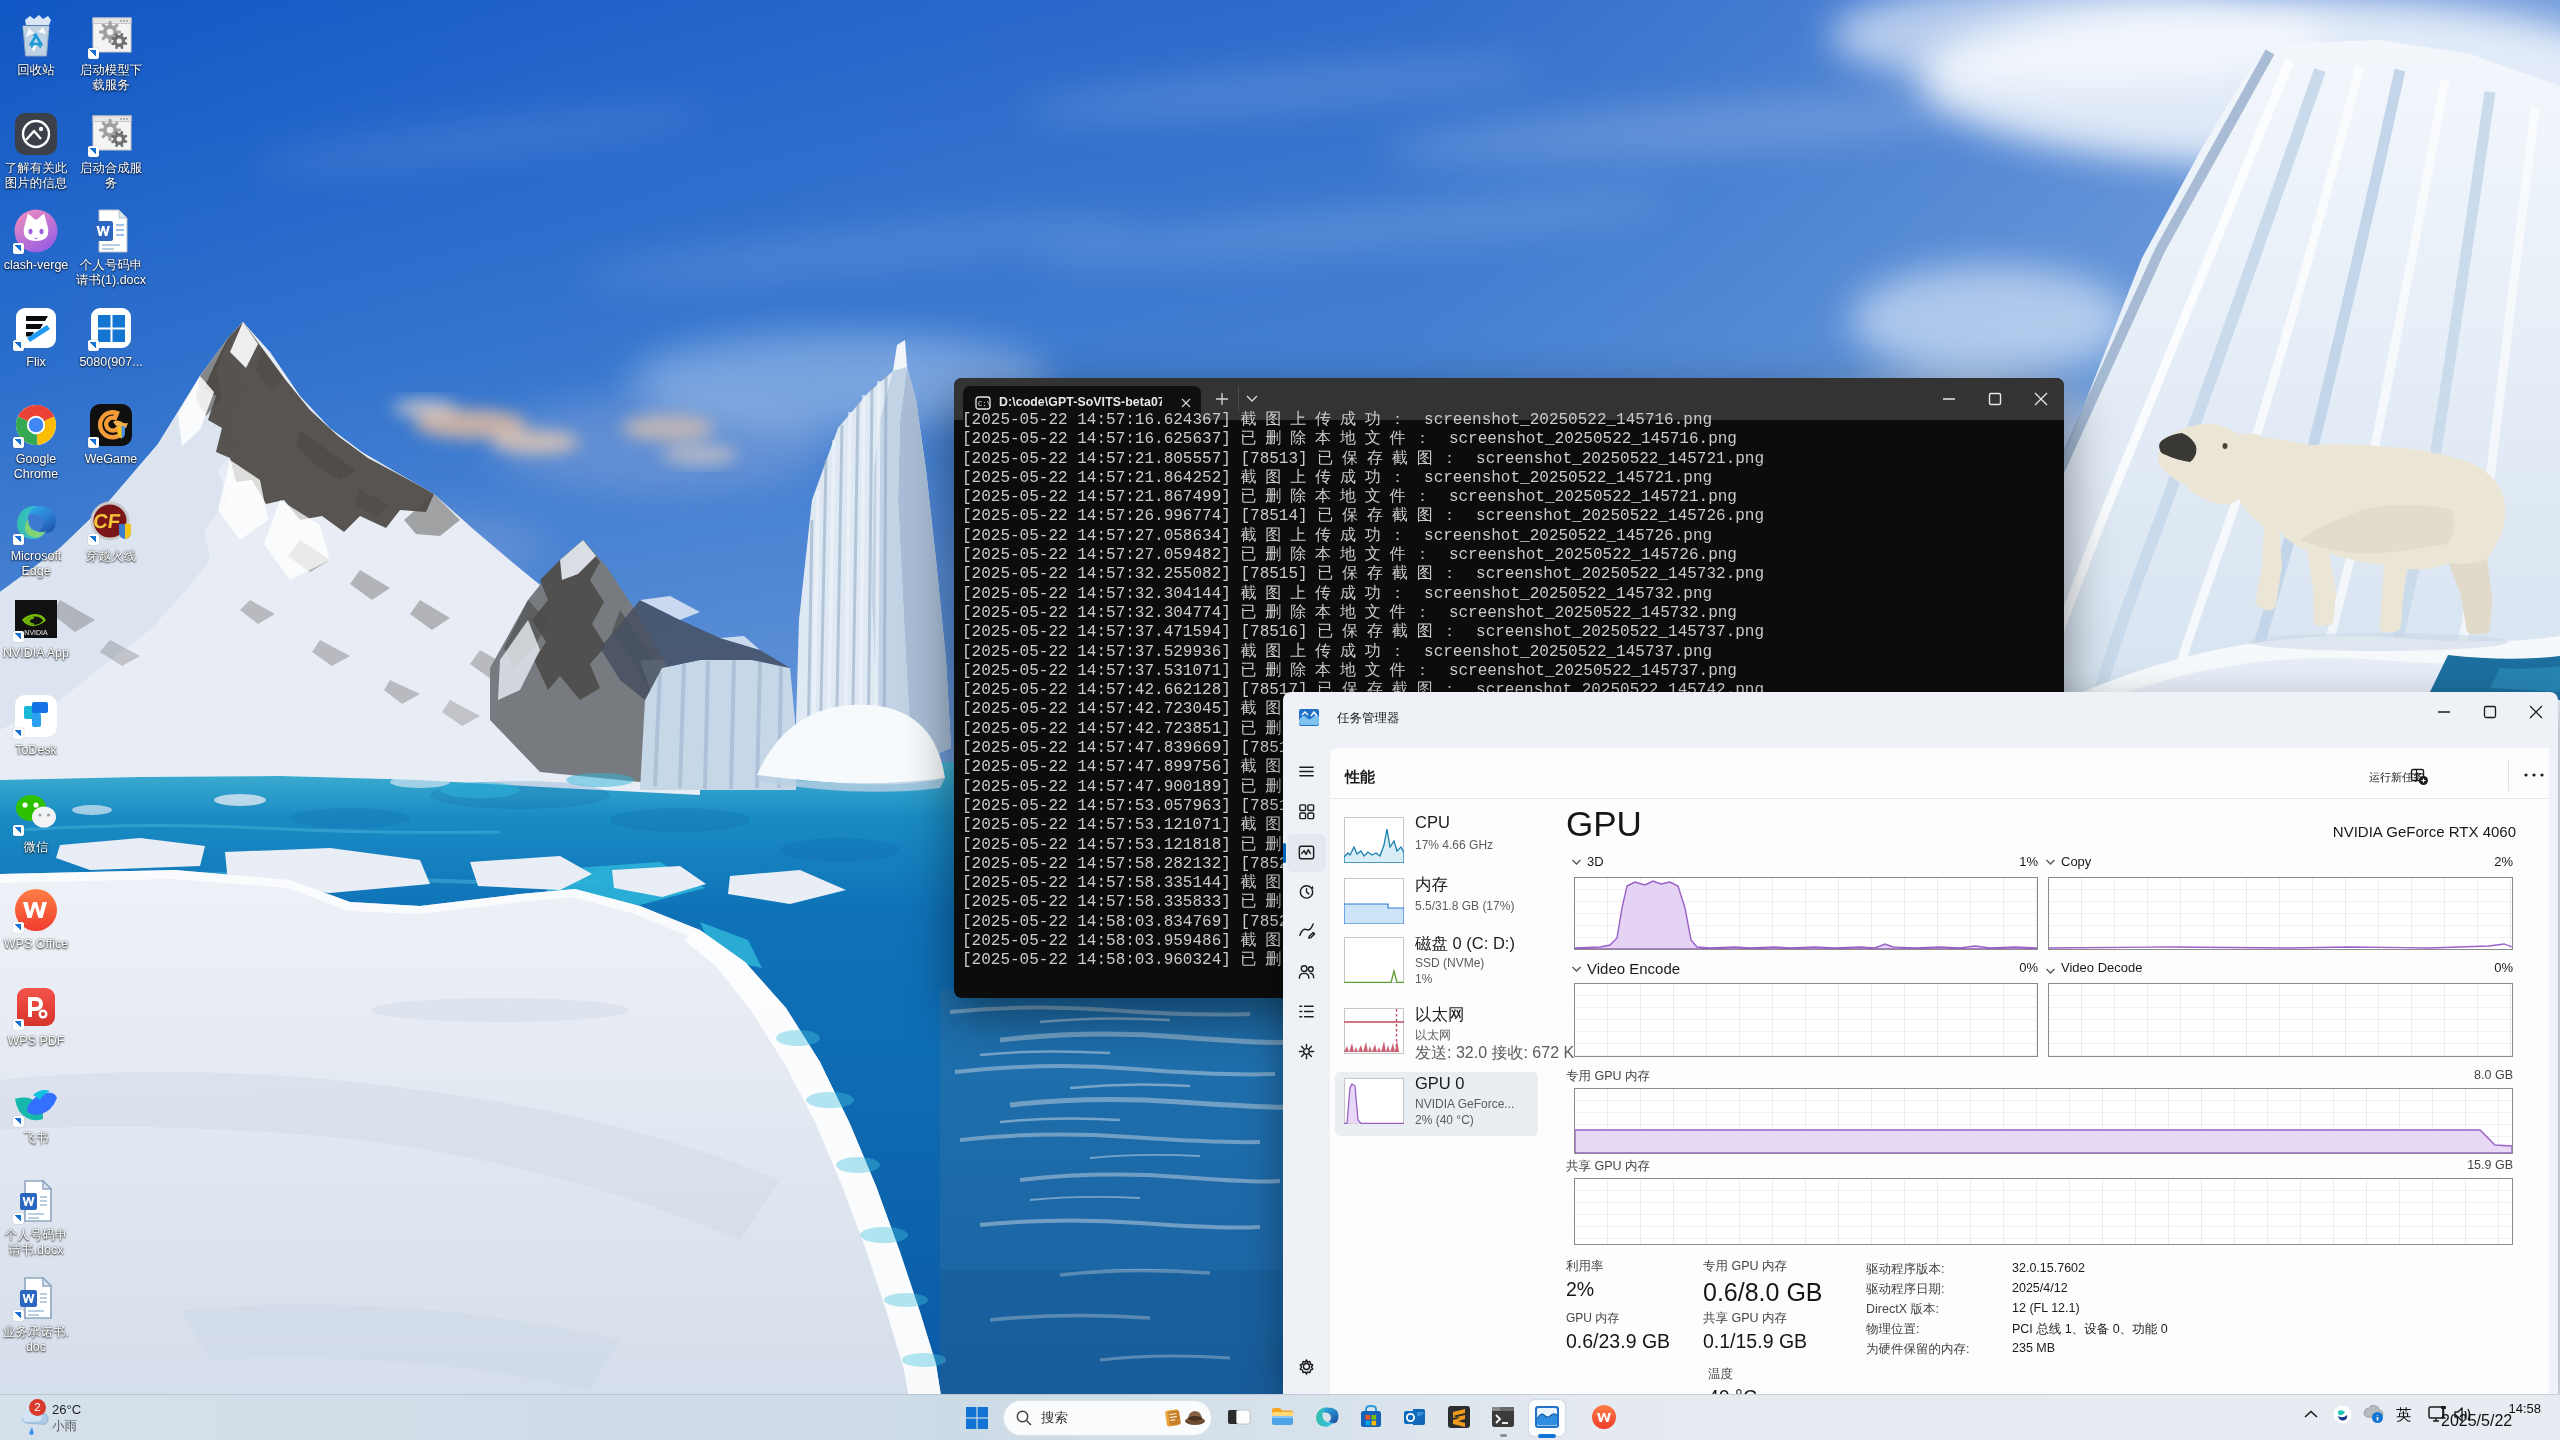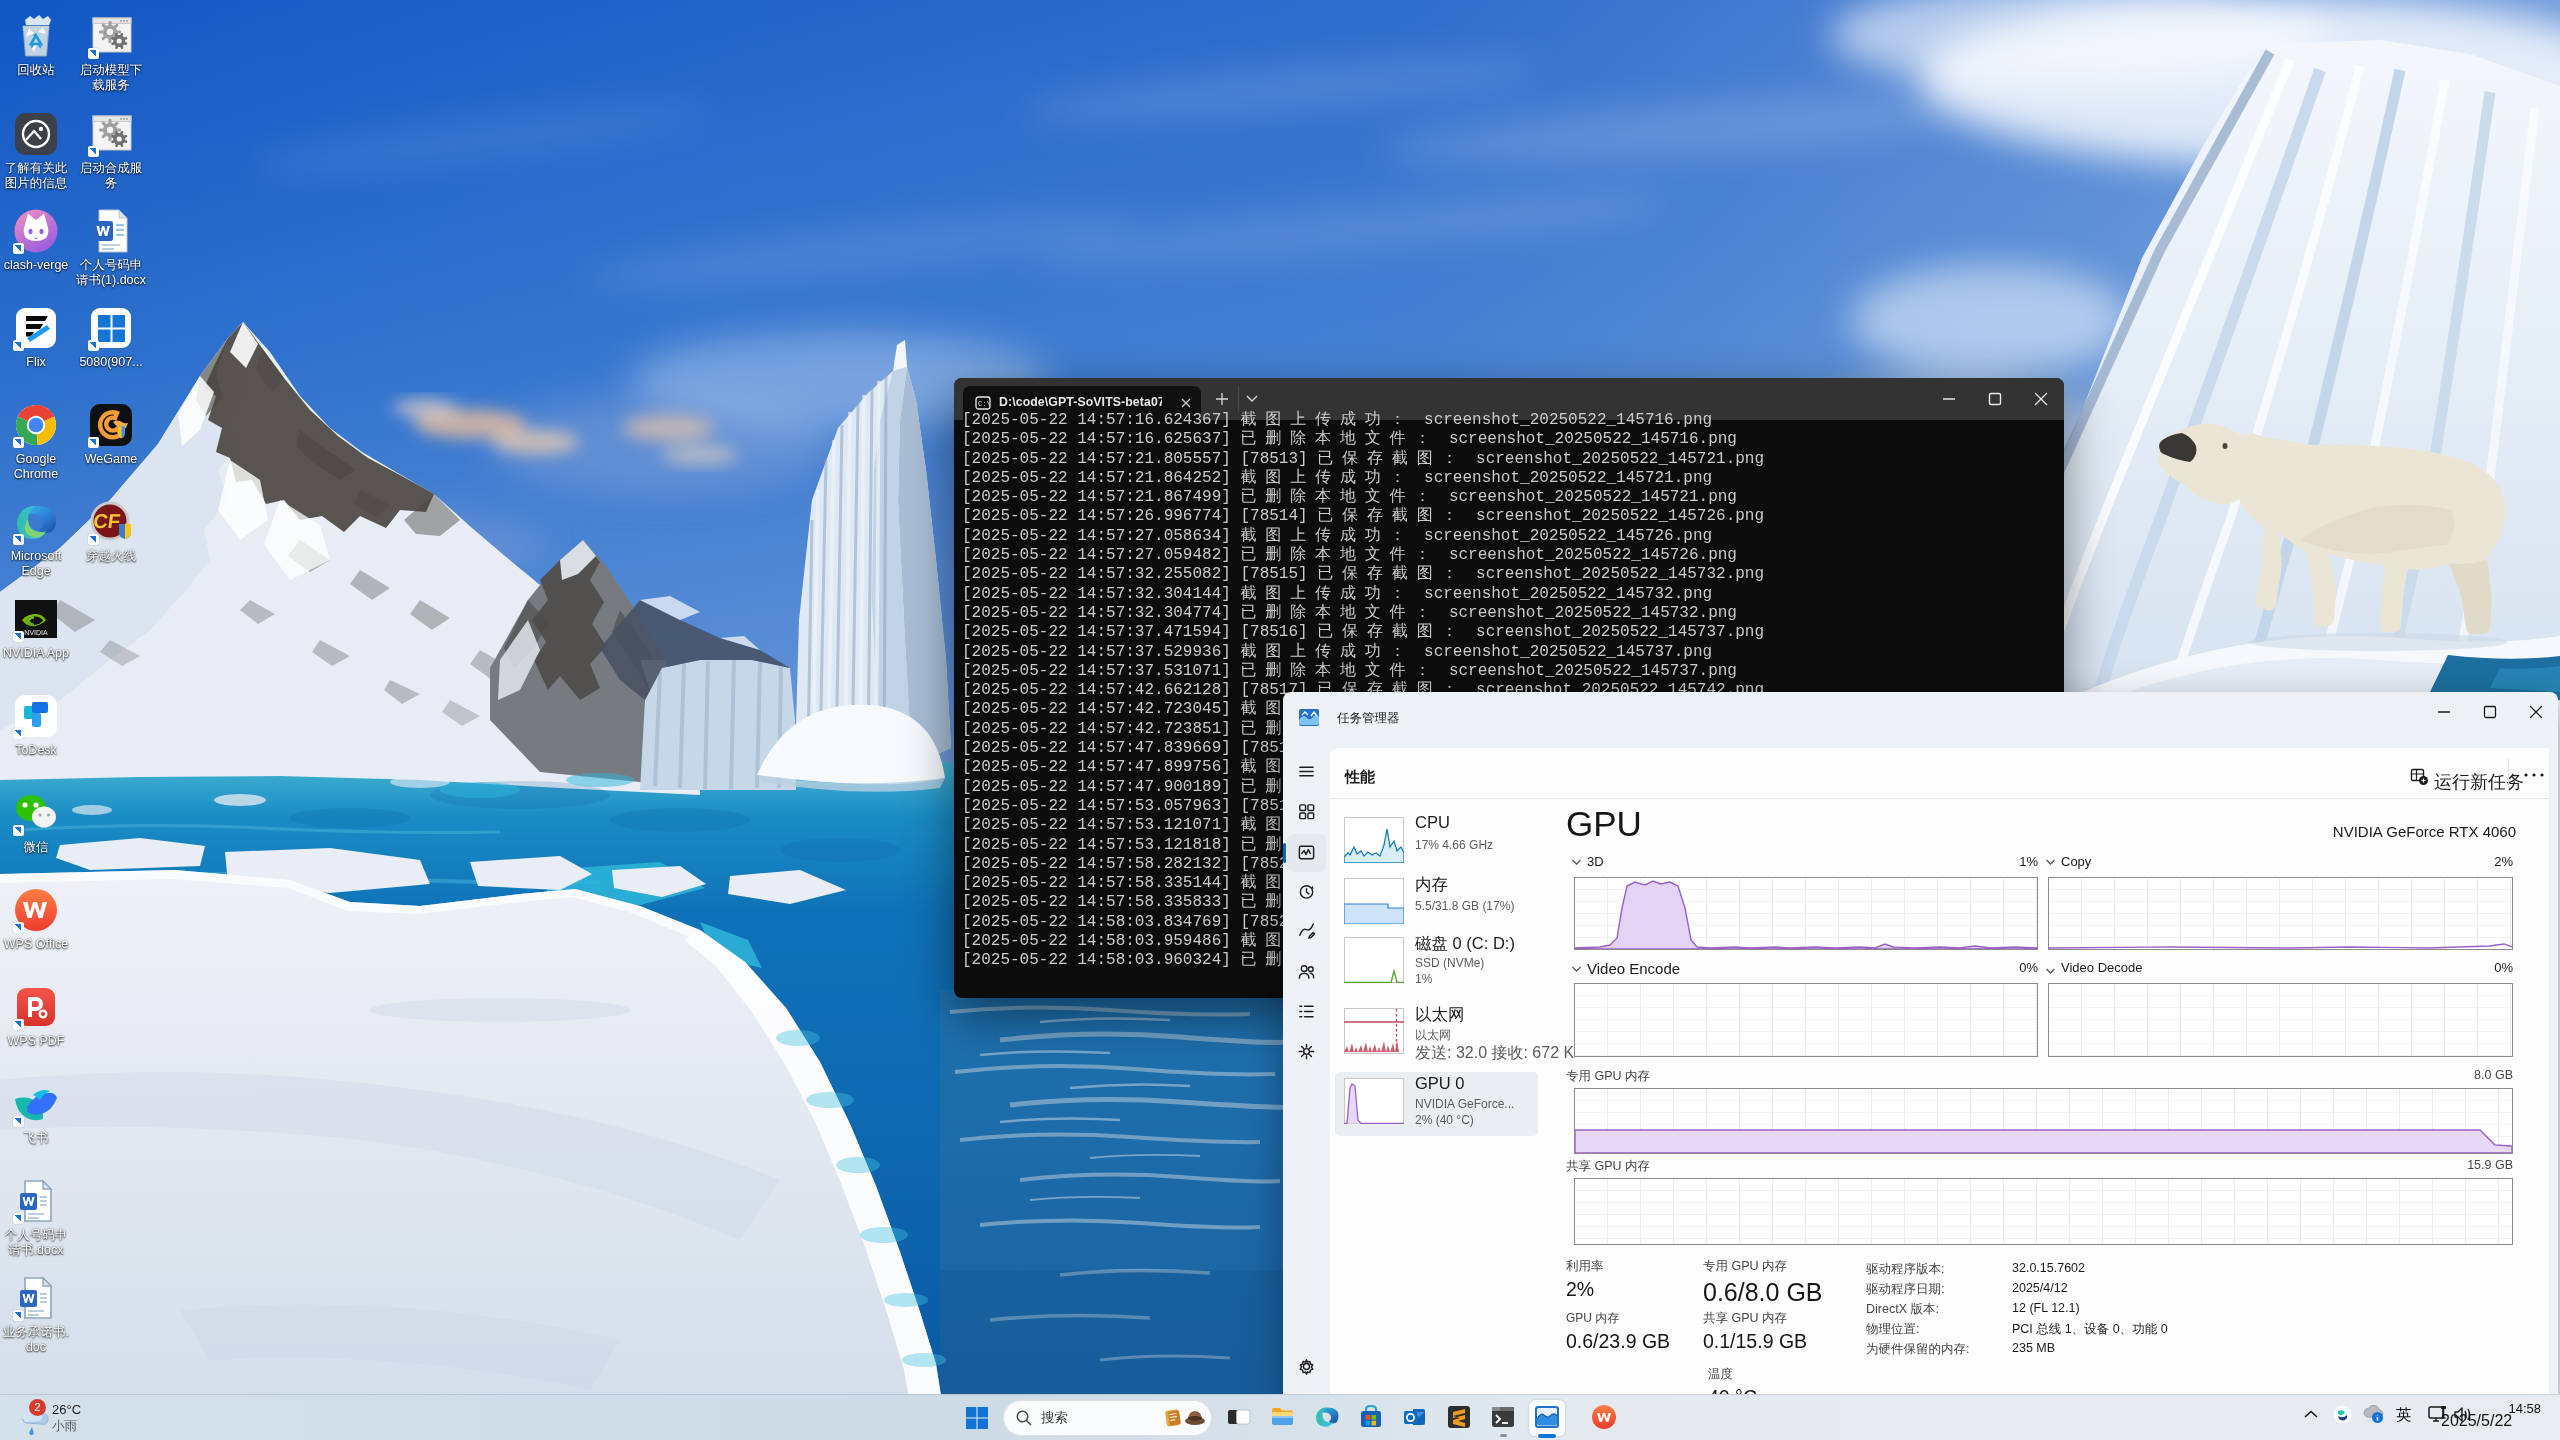--- a/index.html
+++ b/index.html
@@ -696,7 +696,7 @@
 <circle cx="14.5" cy="14.5" r="4.5" fill="#1d1d1d"></circle>
         <path d="M14.5 12.4 v4.2 M12.4 14.5 h4.2" stroke="#fff" stroke-width="1.2"></path>
       </svg>
-      <div class="ab" style="left:1151px;top:78px;font-size:18px;color:#1b1b1b">运行新任务</div>
+      <div class="ab" style="left:1086px;top:78px;font-size:11px;color:#1b1b1b">运行新任务</div>
       <div class="ab" style="left:1225px;top:67px;width:1px;height:32px;background:#e2e2e2"></div>
       <svg class="ab" style="left:1240px;top:80px" width="22" height="6">
         <circle cx="3" cy="3" r="1.6" fill="#1b1b1b"></circle>

